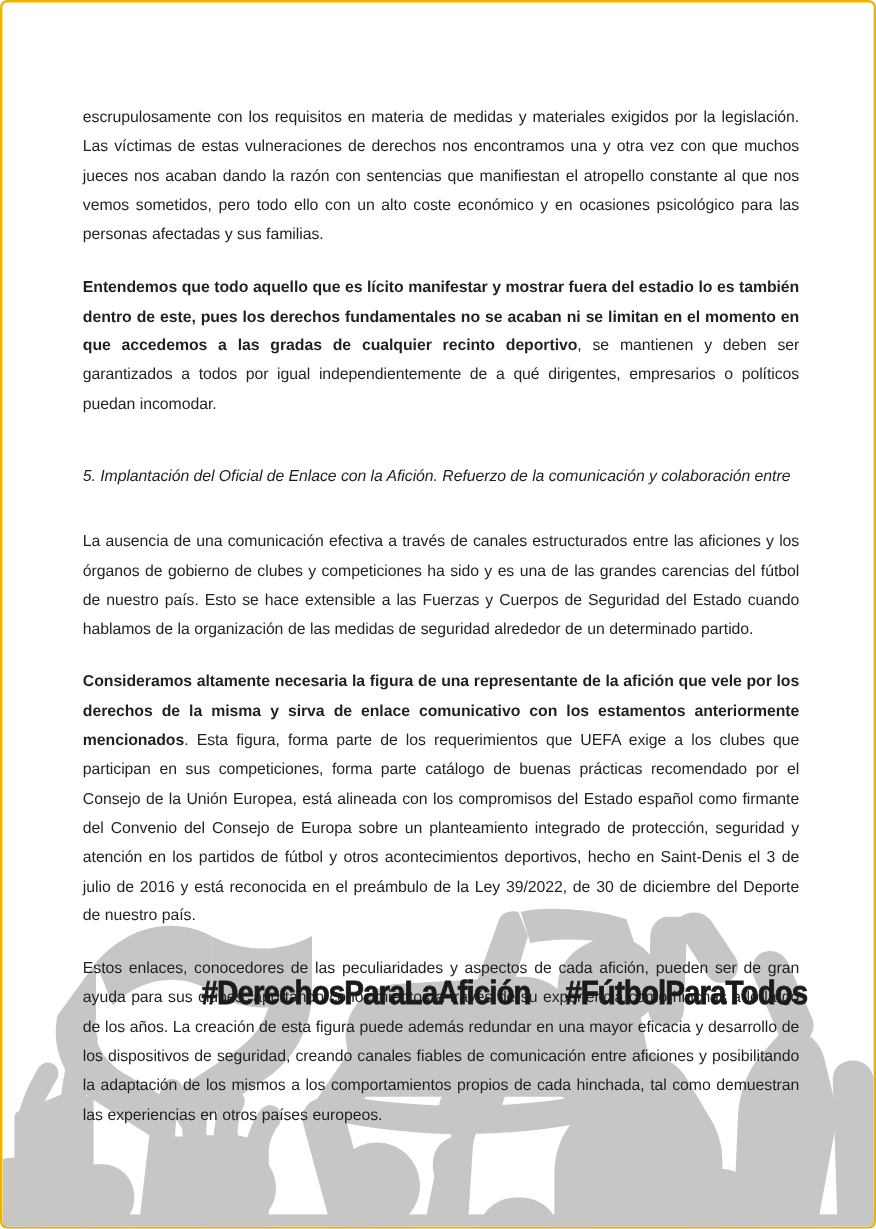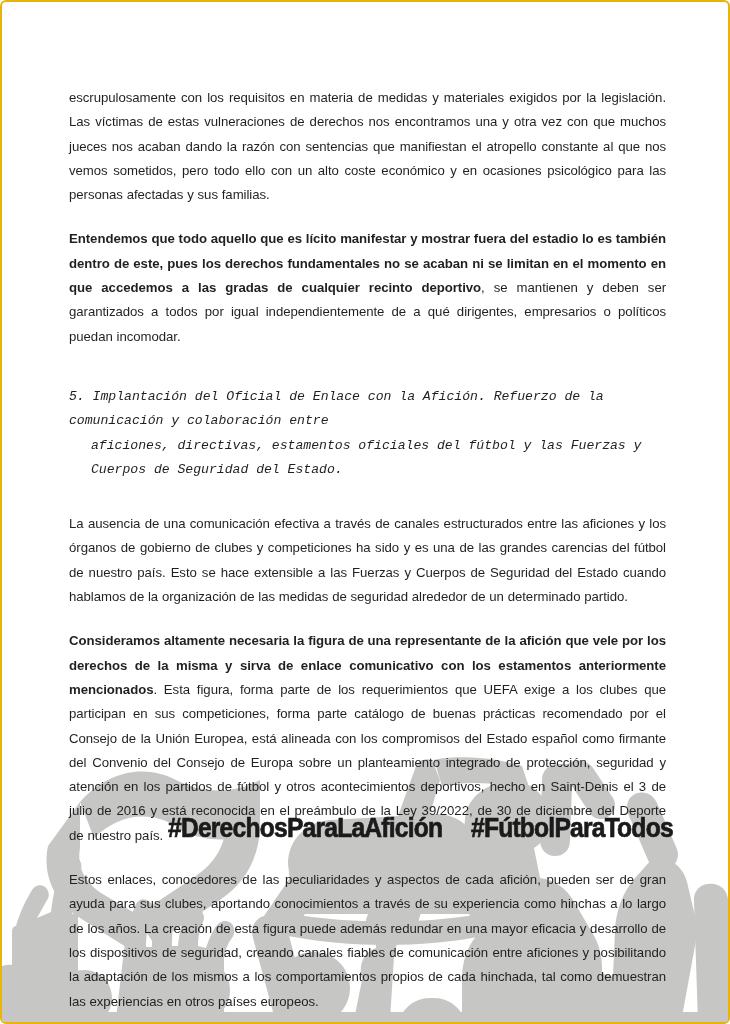--- a/index.html
+++ b/index.html
@@ -58,7 +58,6 @@
     font-weight: normal;
     text-align: left;
     letter-spacing: -0.05px;
-    font-family: Liberation Mono, monospace;
   }
   .heading-it .ln2 {
     display: block;

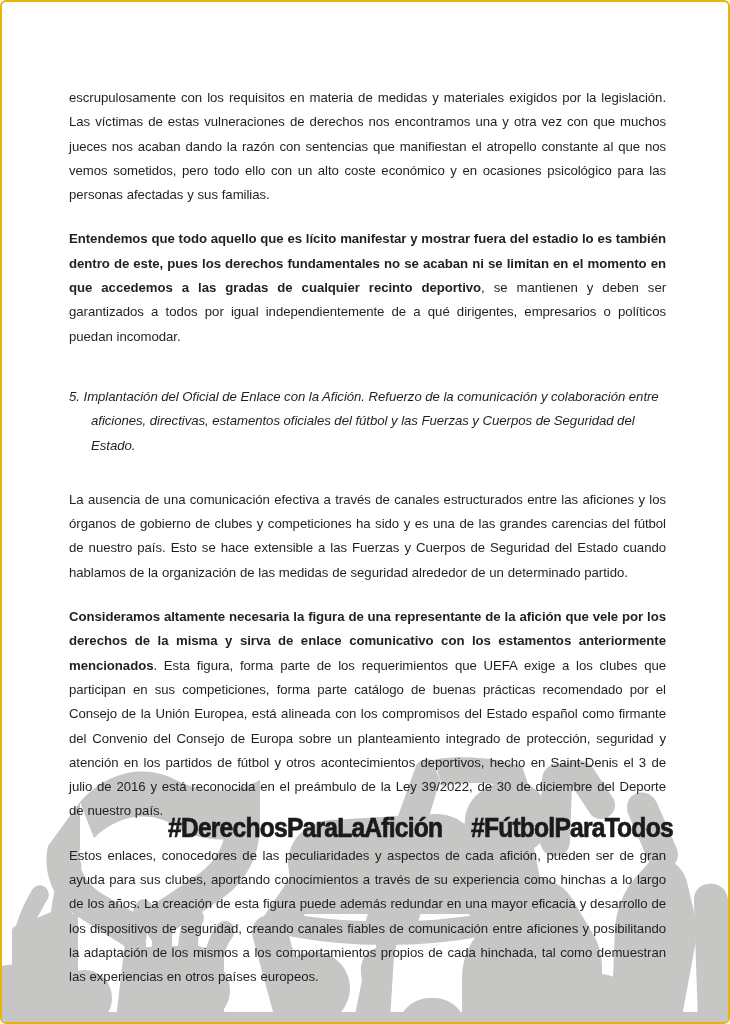--- a/index.html
+++ b/index.html
@@ -164,7 +164,7 @@
 
     <div class="gap-lg"></div>
 
-    <p class="heading-it"><span>5. Implantación del Oficial de Enlace con la Afición. Refuerzo de la comunicación y colaboración entre</span><span class="ln2">aficiones, directivas, estamentos oficiales del fútbol y las Fuerzas y Cuerpos de Seguridad del Estado.</span></p>
+    <p class="heading-it"><span>5. Implantación del Oficial de Enlace con la Afición. Refuerzo de la comunicación y colaboración entre</span></p>
 
     <div class="gap-md"></div>
 

